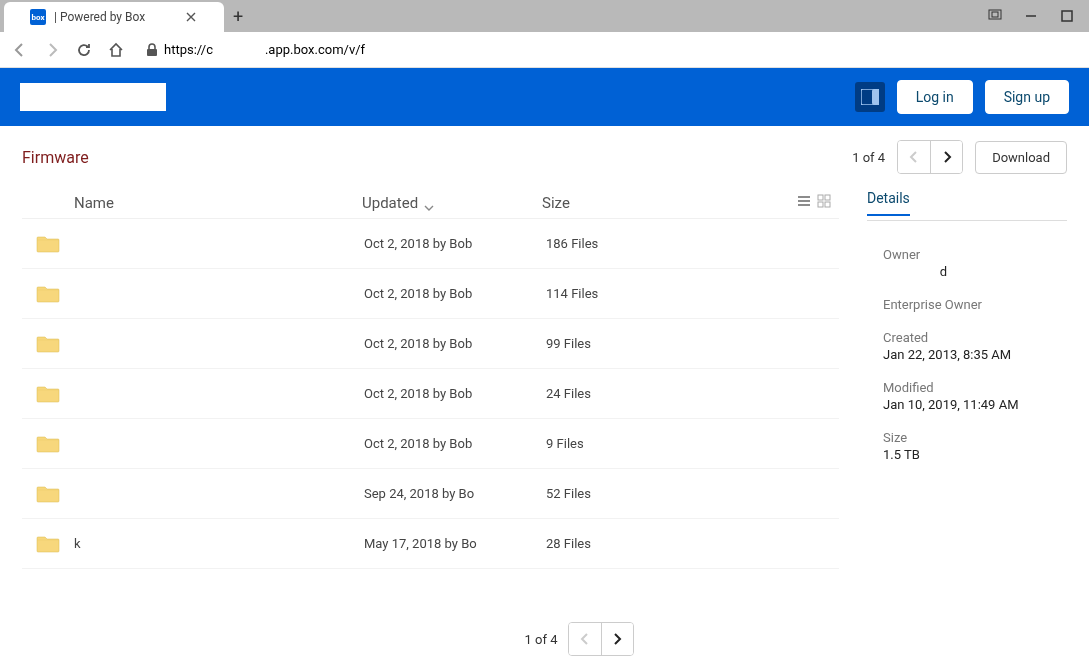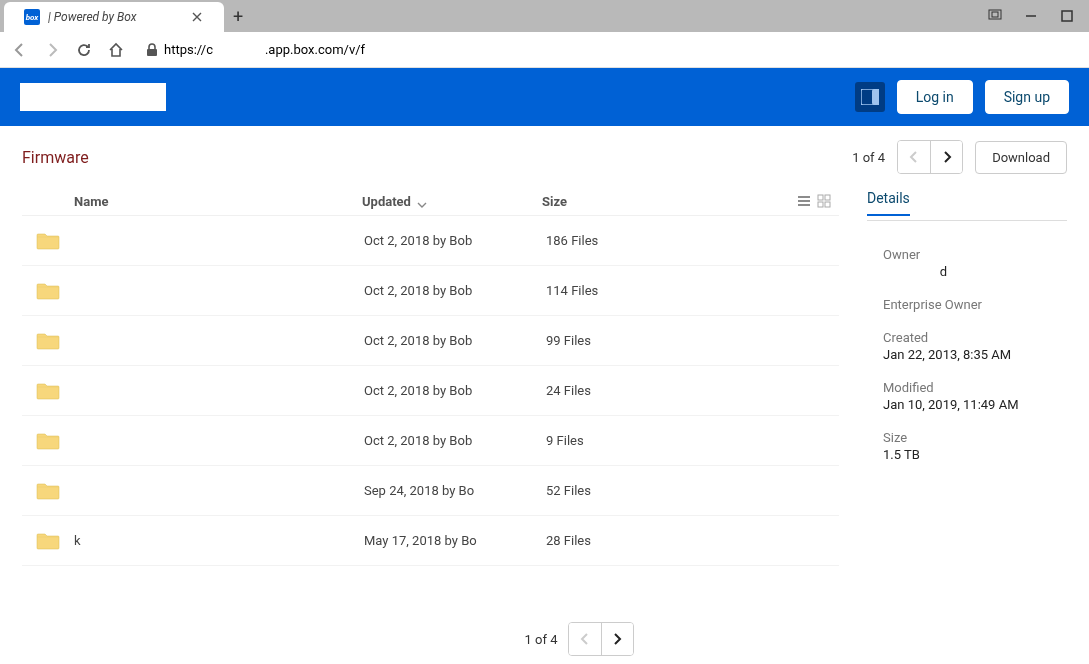--- a/index.html
+++ b/index.html
@@ -6,7 +6,7 @@
 body { background: #fff; width: 1089px; height: 664px; overflow: hidden; }
 
 .browser-chrome { background: #b9b9b9; height: 32px; display: flex; align-items: center; padding: 0 4px; }
-.tab { background: #fff; height: 30px; margin-top: 2px; border-radius: 6px 6px 0 0; display: flex; align-items: center; padding: 0 20px; width: 220px; gap: 8px; font-size: 12px; color: #444; font-style: italic; }
+.tab { background: #fff; height: 30px; margin-top: 2px; border-radius: 6px 6px 0 0; display: flex; align-items: center; padding: 0 26px; width: 220px; gap: 8px; font-size: 12px; color: #444; }
 .tab-favicon { width: 16px; height: 16px; background: #0061d5; border-radius: 2px; display: flex; align-items: center; justify-content: center; color: #fff; font-size: 8px; font-weight: bold; }
 .tab-title { flex: 1; white-space: nowrap; overflow: hidden; text-overflow: ellipsis; }
 .tab-close { width: 14px; height: 14px; cursor: pointer; display: flex; align-items: center; justify-content: center; }

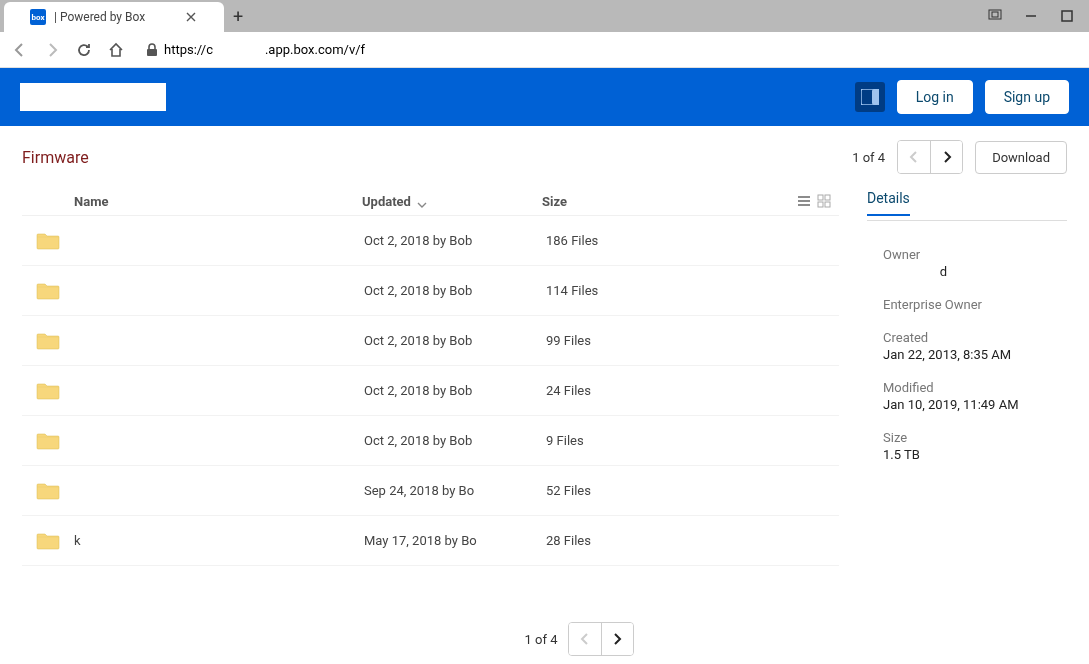--- a/index.html
+++ b/index.html
@@ -38,7 +38,7 @@
 
 .main { display: flex; padding: 0 22px; }
 .file-area { flex: 1; }
-.columns { display: flex; padding: 6px 0; font-size: 13px; color: #555; border-bottom: 1px solid #f0f0f0; font-weight: bold; }
+.columns { display: flex; padding: 6px 0; font-size: 15px; color: #555; border-bottom: 1px solid #f0f0f0; }
 .col-name { width: 340px; padding-left: 52px; }
 .col-updated { width: 180px; display: flex; align-items: flex-end; gap: 6px; }
 .col-size { flex: 1; }

